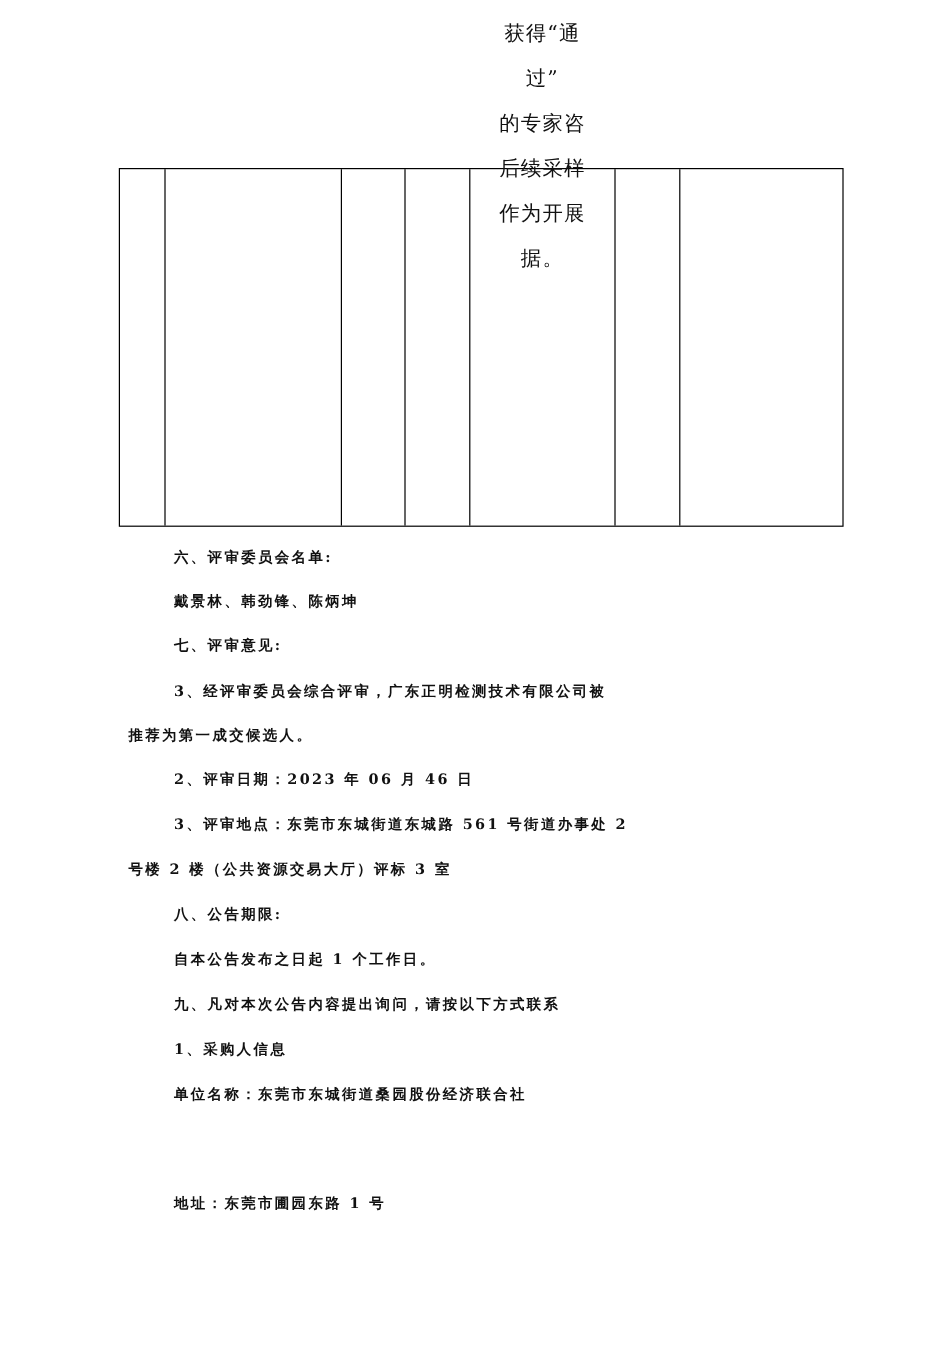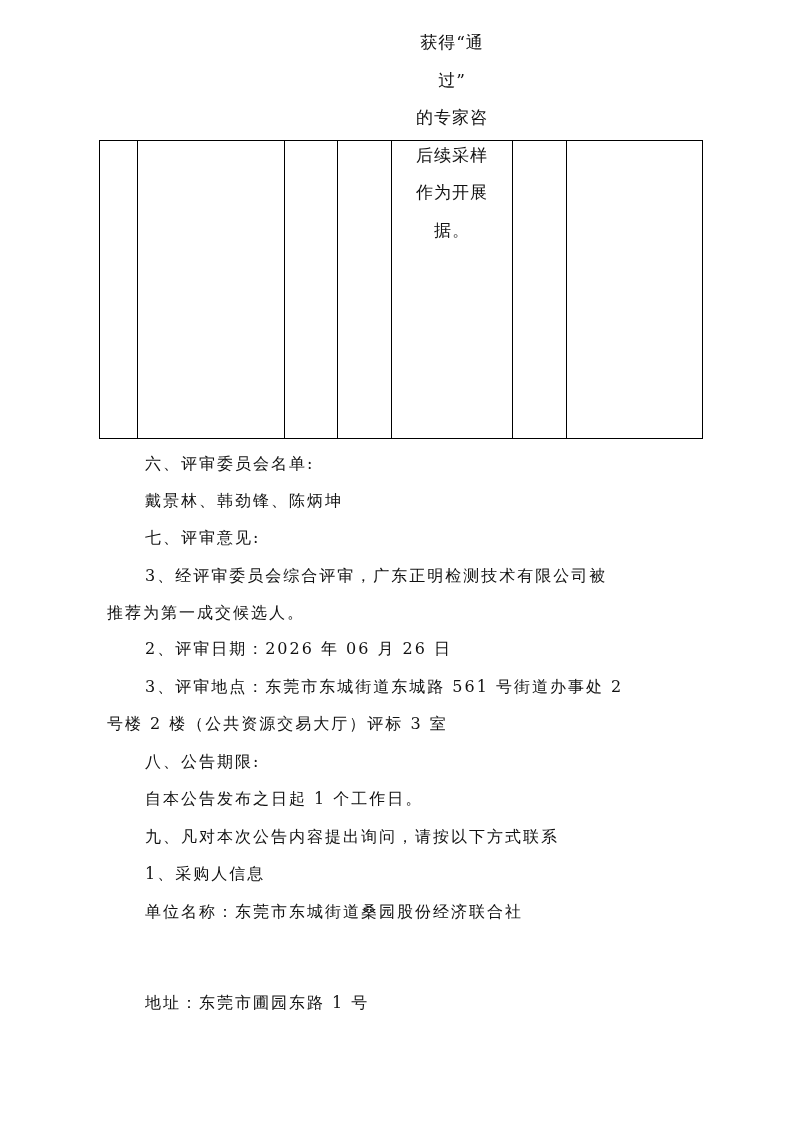--- a/index.html
+++ b/index.html
@@ -9,7 +9,7 @@
       border: 1.5px solid #000; box-sizing: border-box; }
     .col { position: absolute; top: 0; bottom: 0; border-left: 1px solid #000; }
     .cell-text { position: absolute; left: 392px; width: 120px; top: 10px;
-      text-align: center; font-size: 17px; line-height: 37.5px; letter-spacing: 1px; margin-top: 14px; }
+      text-align: center; font-size: 17px; line-height: 37.5px; letter-spacing: 1px; }
     .cell-text span { display: block; white-space: nowrap; }
     .p { position: absolute; left: 107px; width: 600px; font-size: 16px; letter-spacing: 2px;
       white-space: nowrap; line-height: 24px; }

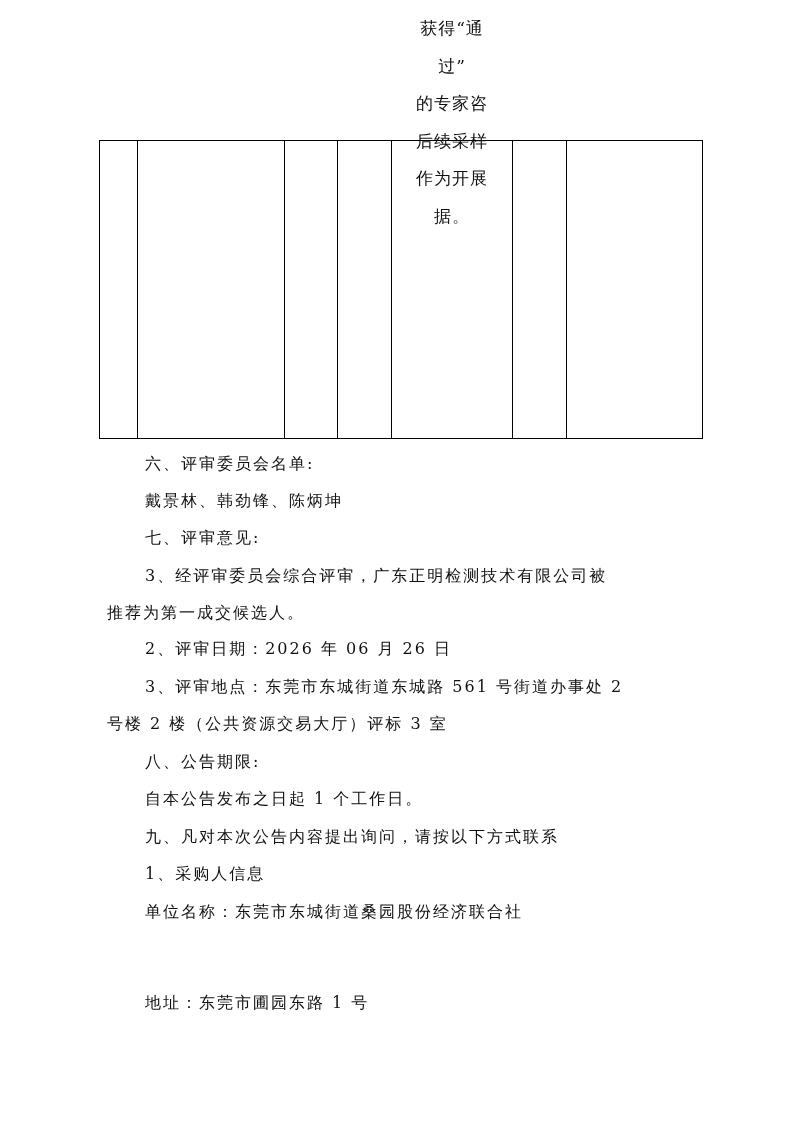--- a/index.html
+++ b/index.html
@@ -11,8 +11,8 @@
     .cell-text { position: absolute; left: 392px; width: 120px; top: 10px;
       text-align: center; font-size: 17px; line-height: 37.5px; letter-spacing: 1px; }
     .cell-text span { display: block; white-space: nowrap; }
-    .p { position: absolute; left: 107px; width: 600px; font-size: 16px; letter-spacing: 2px;
-      white-space: nowrap; line-height: 24px; }
+    .p { position: absolute; left: 107px; width: 600px; font-size: 12px; letter-spacing: 2px;
+      white-space: nowrap; line-height: 24px; font-weight: bold; }
     .ind { left: 145px; }
   </style>
 </head>

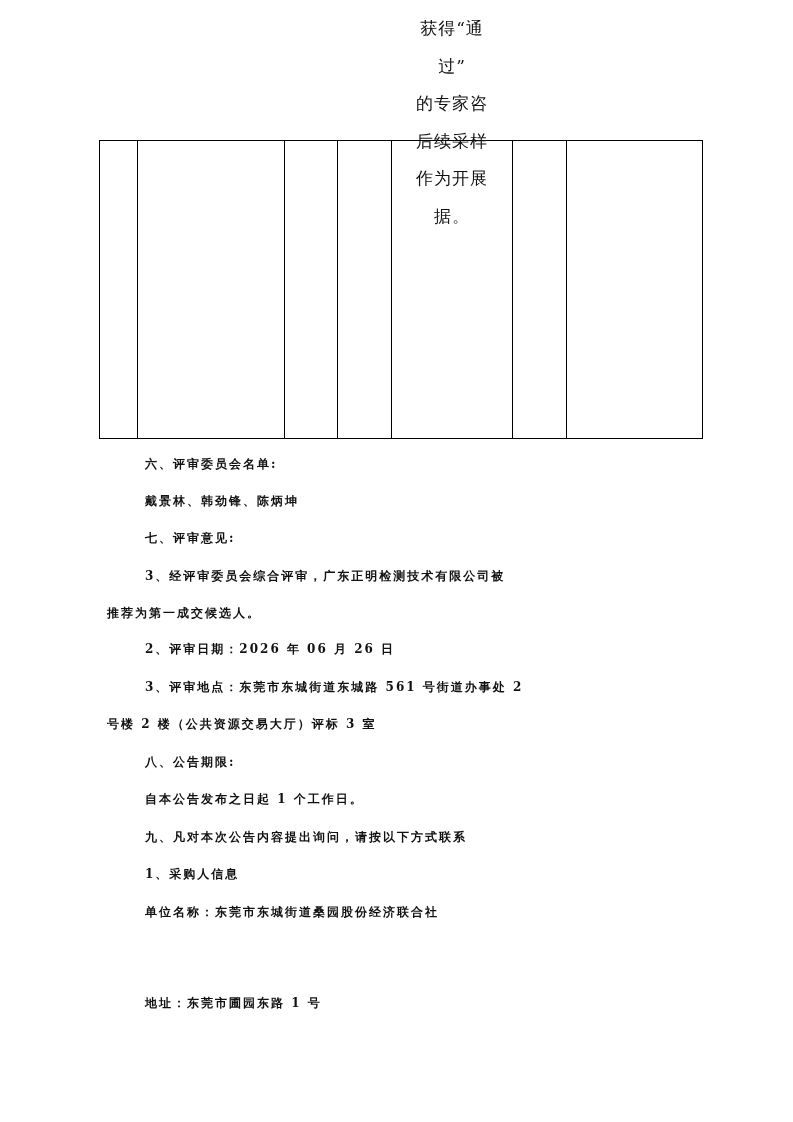--- a/index.html
+++ b/index.html
@@ -40,7 +40,7 @@
 <div class="p ind" style="top:526px">七、评审意见:</div>
 <div class="p ind" style="top:564px">3、经评审委员会综合评审，广东正明检测技术有限公司被</div>
 <div class="p" style="top:601px">推荐为第一成交候选人。</div>
-<div class="p ind" style="top:637px">2、评审日期：2026 年 06 月 26 日</div>
+<div class="p ind" style="top:637px">2、评审日期：2023 年 06 月 46 日</div>
 <div class="p ind" style="top:675px">3、评审地点：东莞市东城街道东城路 561 号街道办事处 2</div>
 <div class="p" style="top:712px">号楼 2 楼（公共资源交易大厅）评标 3 室</div>
 <div class="p ind" style="top:750px">八、公告期限:</div>

